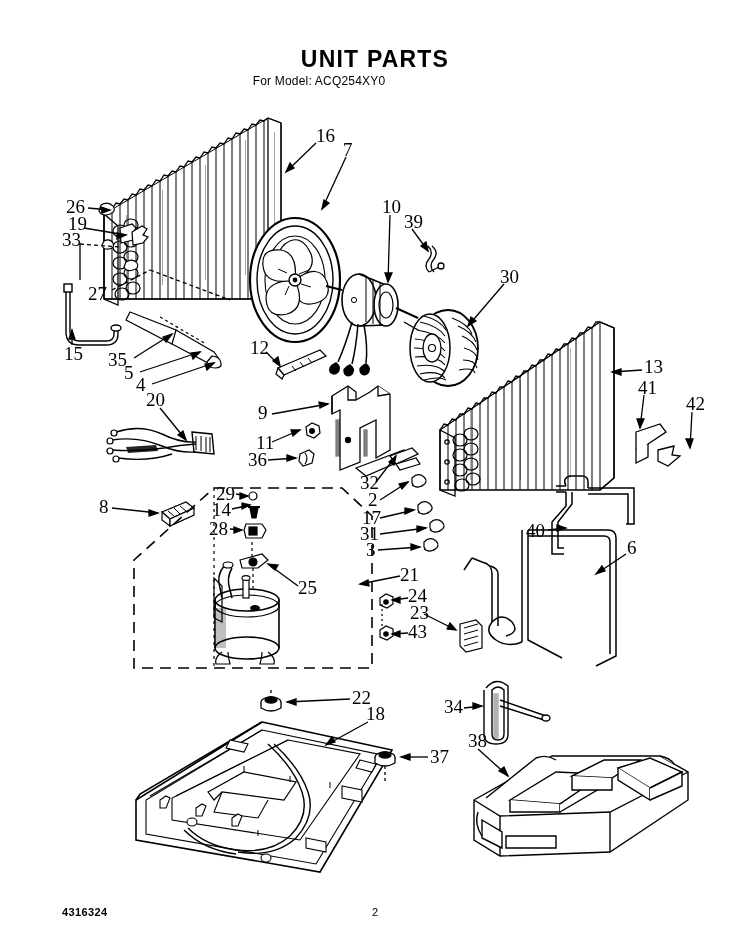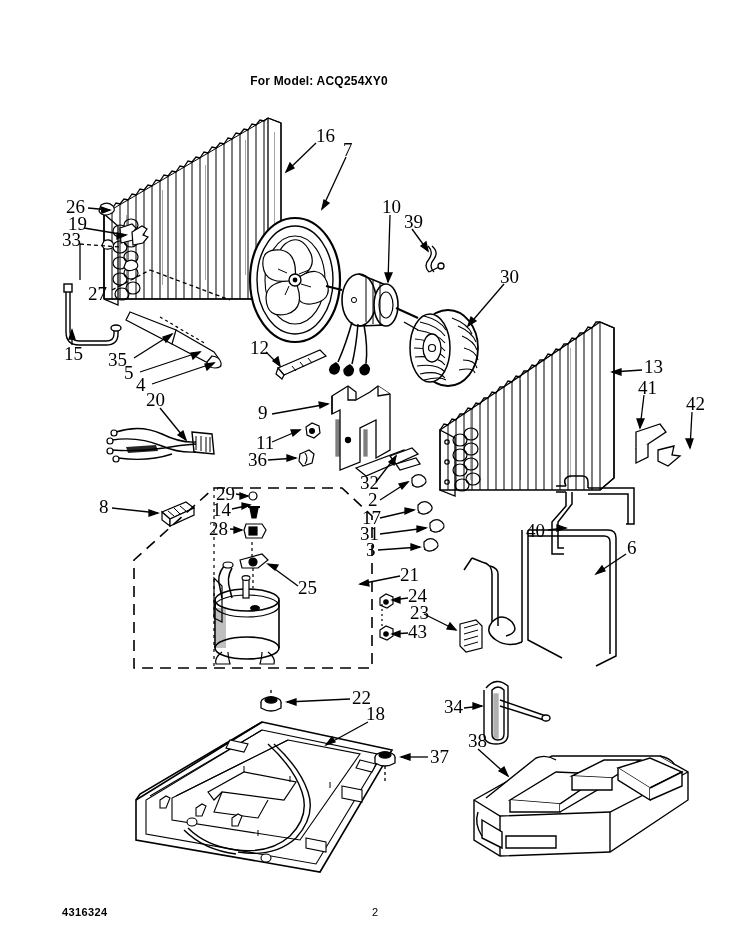--- a/index.html
+++ b/index.html
@@ -21,6 +21,7 @@
 
 <div id="sheet">
 
+  <div id="title">UNIT PARTS</div>
   <div id="subtitle">For Model: ACQ254XY0</div>
 
   <svg width="750" height="948" viewBox="0 0 750 948">

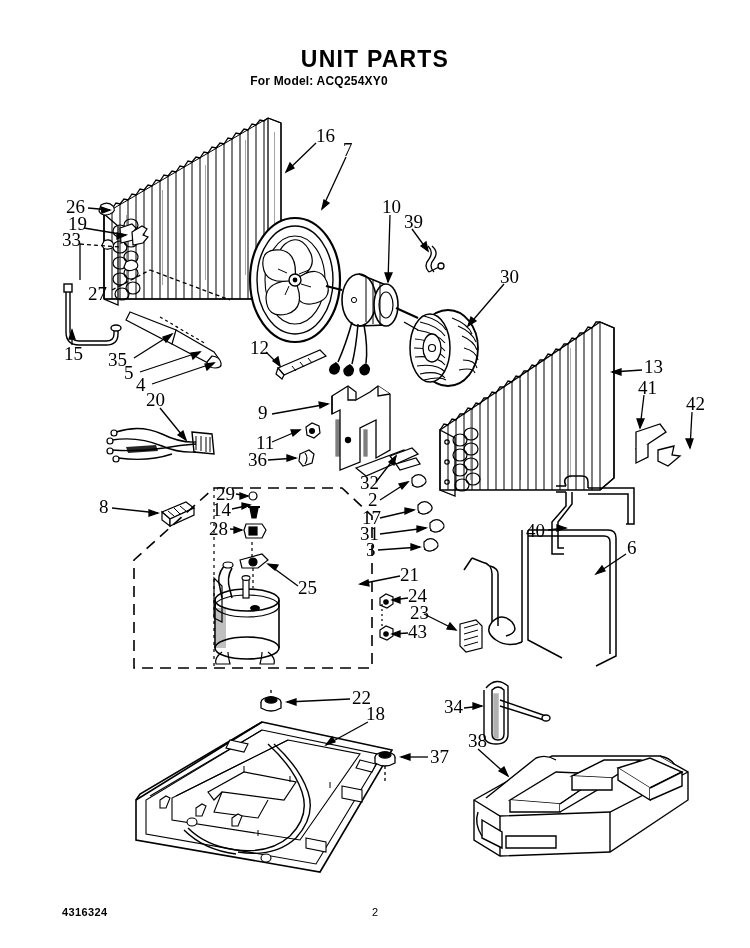--- a/index.html
+++ b/index.html
@@ -9,7 +9,7 @@
   #title{position:absolute;left:0;top:46px;width:750px;text-align:center;
          font-weight:bold;font-size:23px;letter-spacing:1.2px;}
   #subtitle{position:absolute;left:0;top:74px;width:638px;text-align:center;
-            font-weight:bold;font-size:12px;letter-spacing:.2px;}
+            font-weight:normal;font-size:12px;letter-spacing:.2px;}
   #doc-number{position:absolute;left:62px;top:906px;font-size:11px;letter-spacing:.4px;font-weight:bold;}
   #page-number{position:absolute;left:0;top:906px;width:750px;text-align:center;font-size:11px;}
   svg{position:absolute;left:0;top:0;}

